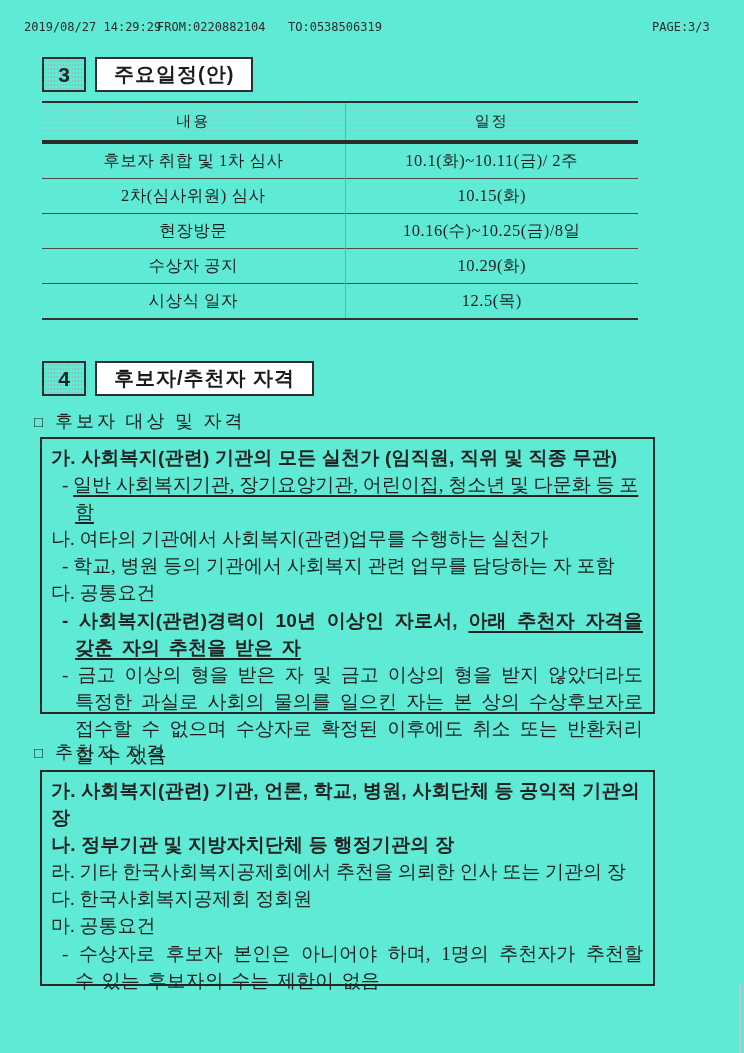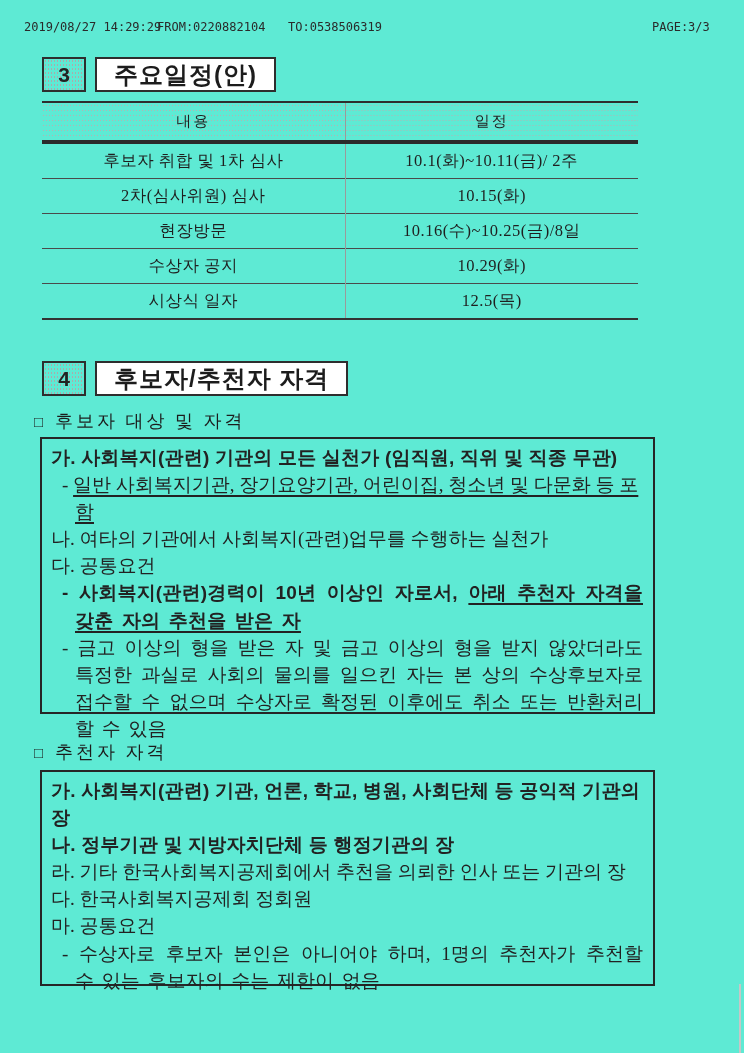--- a/index.html
+++ b/index.html
@@ -27,7 +27,7 @@
     position:absolute;left:95px;height:35px;box-sizing:border-box;
     border:2px solid #2e2e2e;display:flex;align-items:center;
     padding:0 17px;background:#fff;
-    font-family:"Liberation Sans",sans-serif;font-weight:bold;font-size:24px;
+    font-family:"Liberation Sans",sans-serif;font-weight:bold;font-size:20px;
     letter-spacing:1px;color:#1c1c1c;white-space:nowrap;
   }
   .sec3-num,.sec3-title{top:57px;}

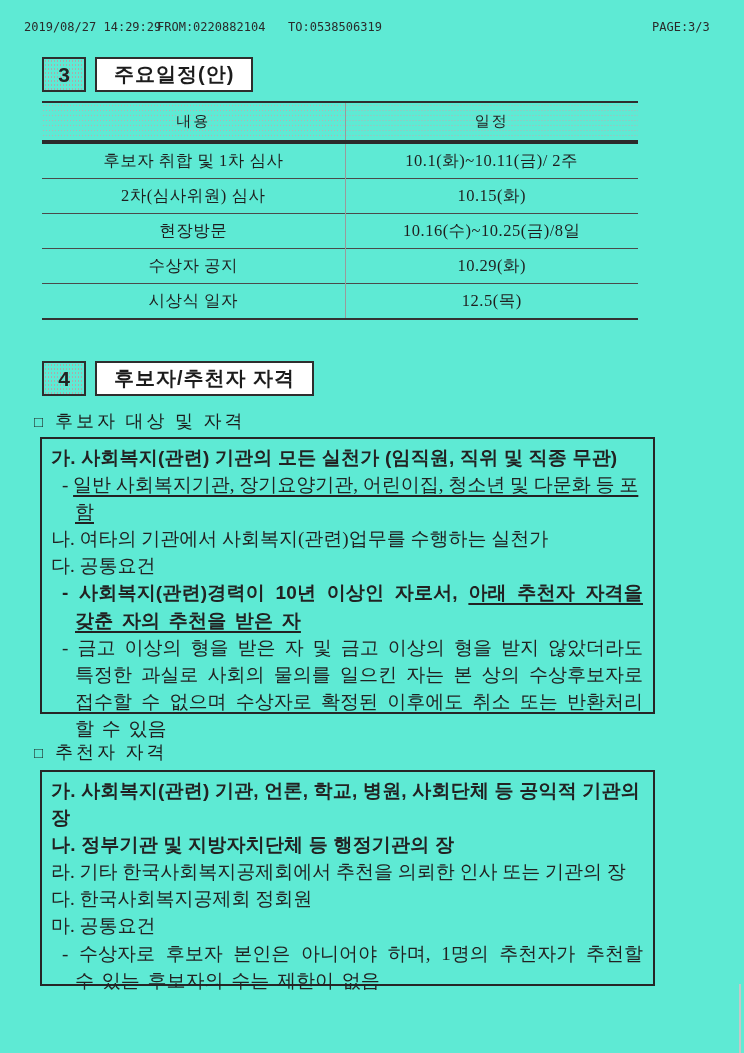--- a/index.html
+++ b/index.html
@@ -140,6 +140,7 @@
     <div class="ln bold">가. 사회복지(관련) 기관의 모든 실천가 (임직원, 직위 및 직종 무관)</div>
     <div class="ln hang"><span>-</span> <span class="uline">일반 사회복지기관, 장기요양기관, 어린이집, 청소년 및 다문화 등 포함</span></div>
     <div class="ln">나. 여타의 기관에서 사회복지(관련)업무를 수행하는 실천가</div>
+    <div class="ln hang"><span>-</span> <span>학교, 병원 등의 기관에서 사회복지 관련 업무를 담당하는 자 포함</span></div>
     <div class="ln">다. 공통요건</div>
     <div class="ln hang bold just"><span>-</span> <span>사회복지(관련)경력이 10년 이상인 자로서, </span><span class="uline">아래 추천자 자격을 갖춘 자의 추천을 받은 자</span></div>
     <div class="ln hang just"><span>-</span> <span>금고 이상의 형을 받은 자 및 금고 이상의 형을 받지 않았더라도 특정한 과실로 사회의 물의를 일으킨 자는 본 상의 수상후보자로 접수할 수 없으며 수상자로 확정된 이후에도 취소 또는 반환처리 할 수 있음</span></div>

